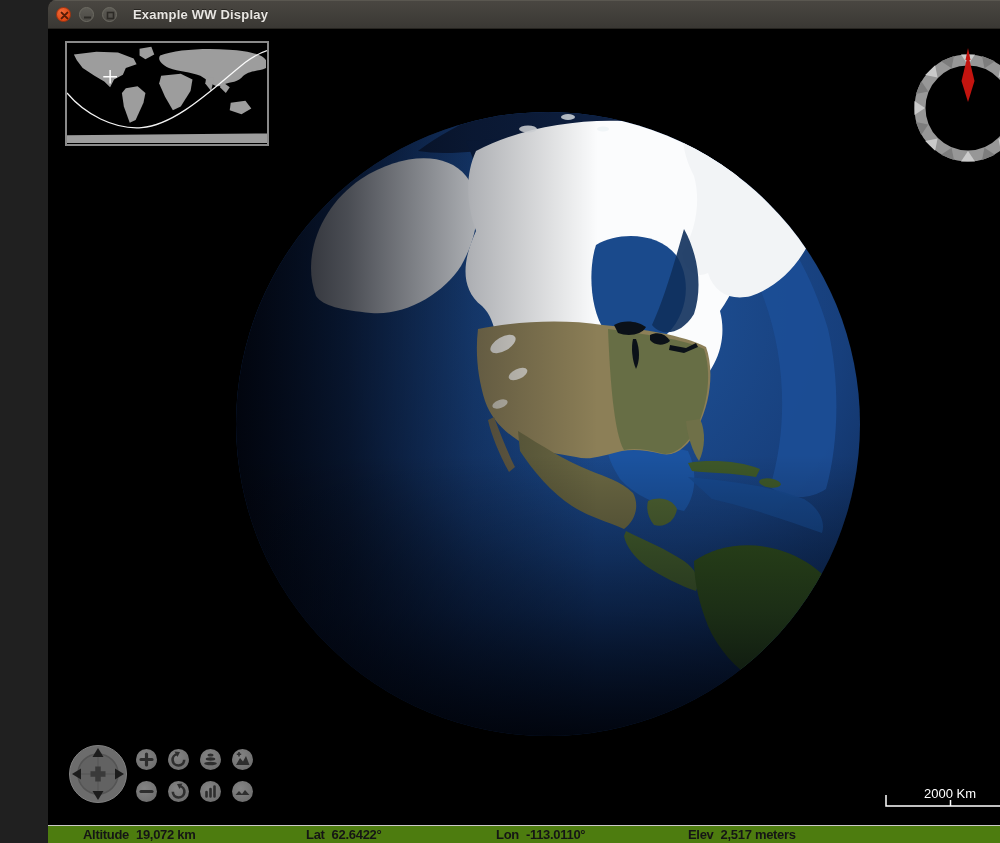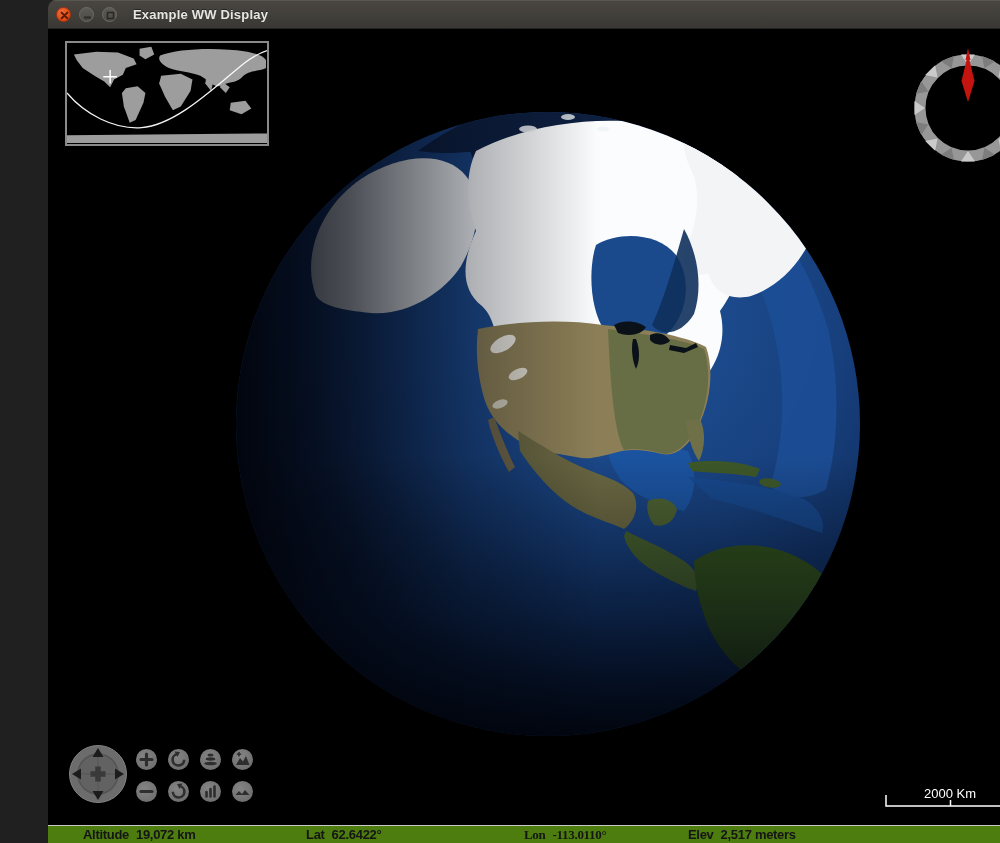--- a/index.html
+++ b/index.html
@@ -304,7 +304,7 @@
   <div class="statusbar">
     <span class="sfield" style="left:35px;"><span class="lbl">Altitude</span><span>19,072 km</span></span>
     <span class="sfield" style="left:258px;"><span class="lbl">Lat</span><span>62.6422°</span></span>
-    <span class="sfield" style="left:476px;font-family:Liberation Serif, serif;"><span class="lbl">Lon</span><span>-113.0110°</span></span>
+    <span class="sfield" style="left:448px;"><span class="lbl">Lon</span><span>-113.0110°</span></span>
     <span class="sfield" style="left:640px;"><span class="lbl">Elev</span><span>2,517 meters</span></span>
   </div>
 

